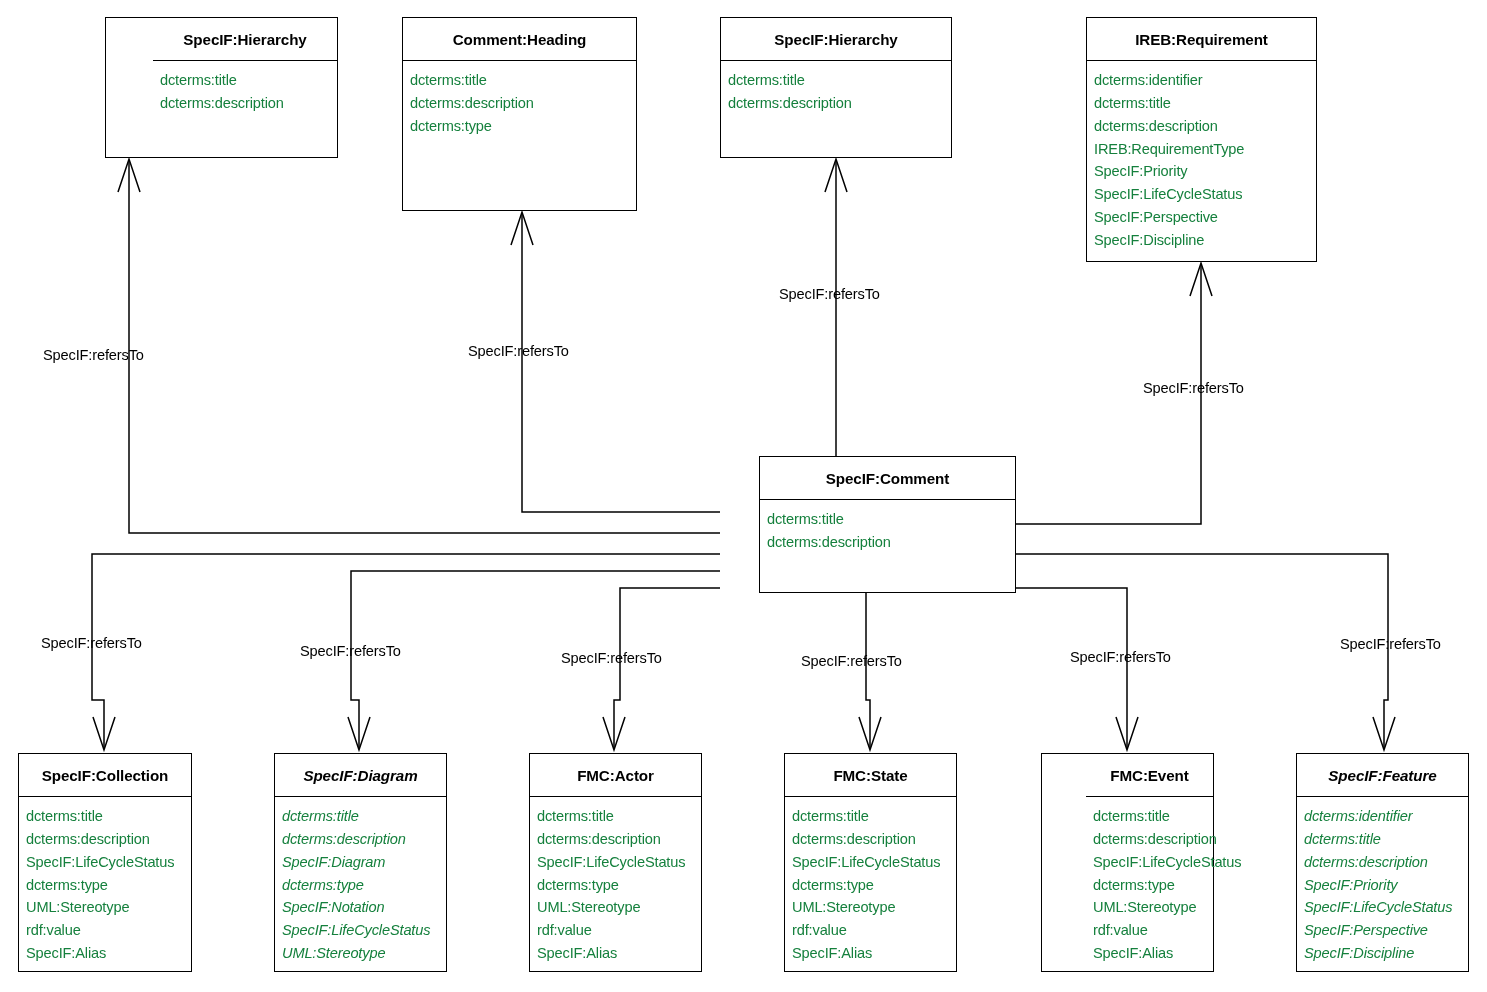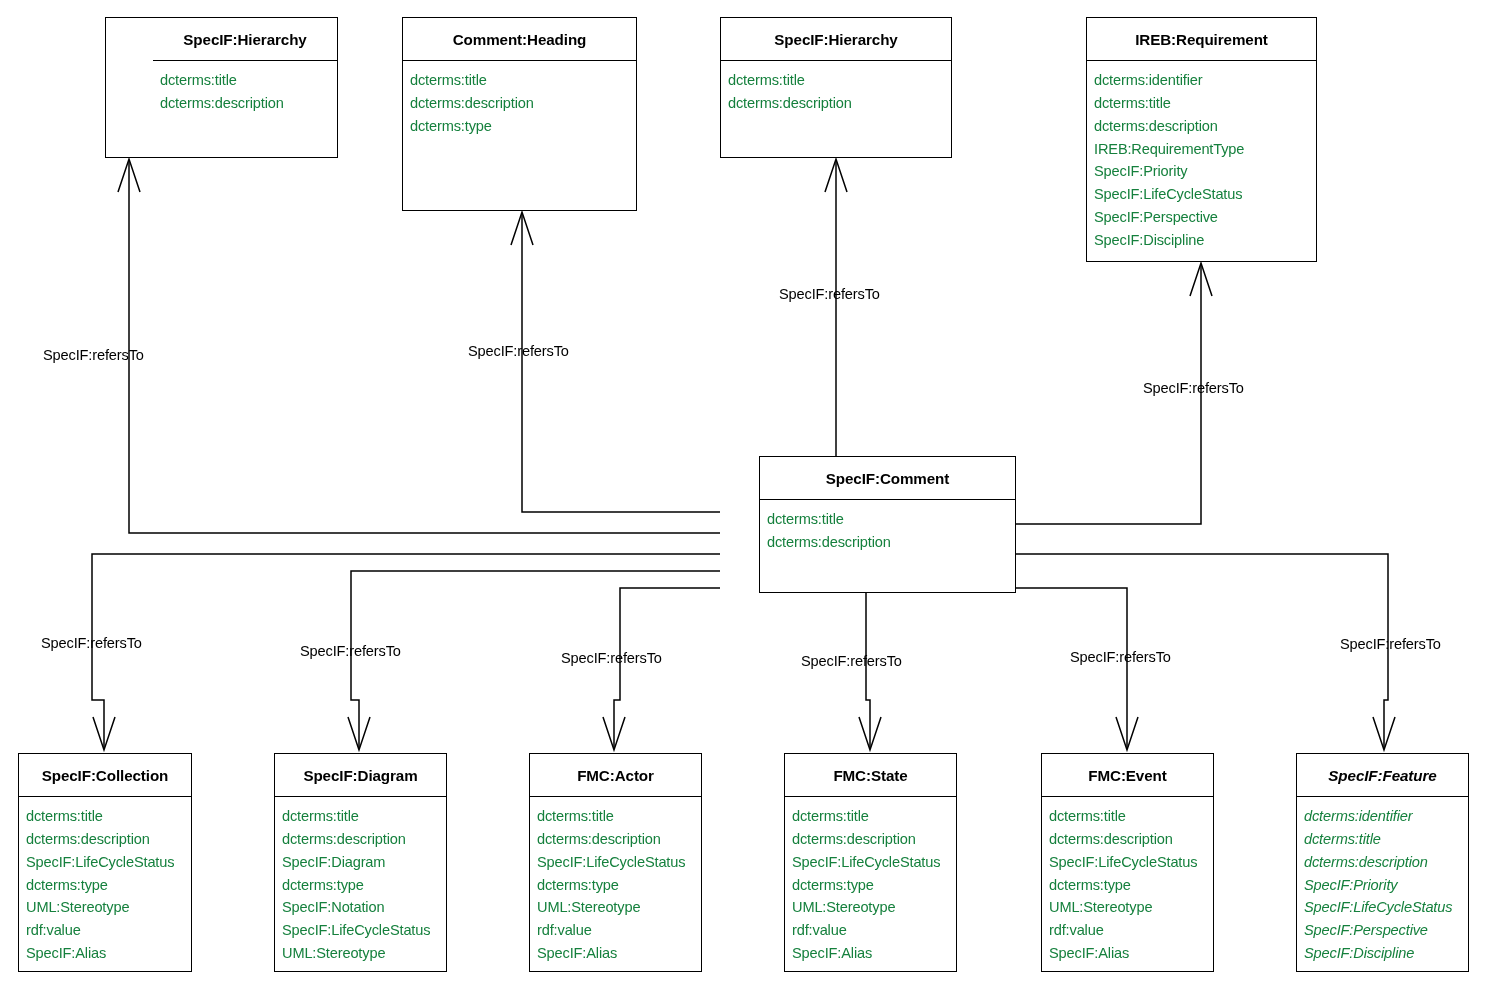--- a/index.html
+++ b/index.html
@@ -187,7 +187,7 @@
     </div>
   </div>
 
-  <div class="uml-class" style="left:274px; top:753px; width:173px; height:219px;">
+  <div class="uml-class" style="left:274px; top:753px; width:173px; height:219px;font-style:italic;">
     <div class="uml-class-name">SpecIF:Diagram</div>
     <div class="uml-class-attrs">
       <div class="uml-attr">dcterms:title</div>

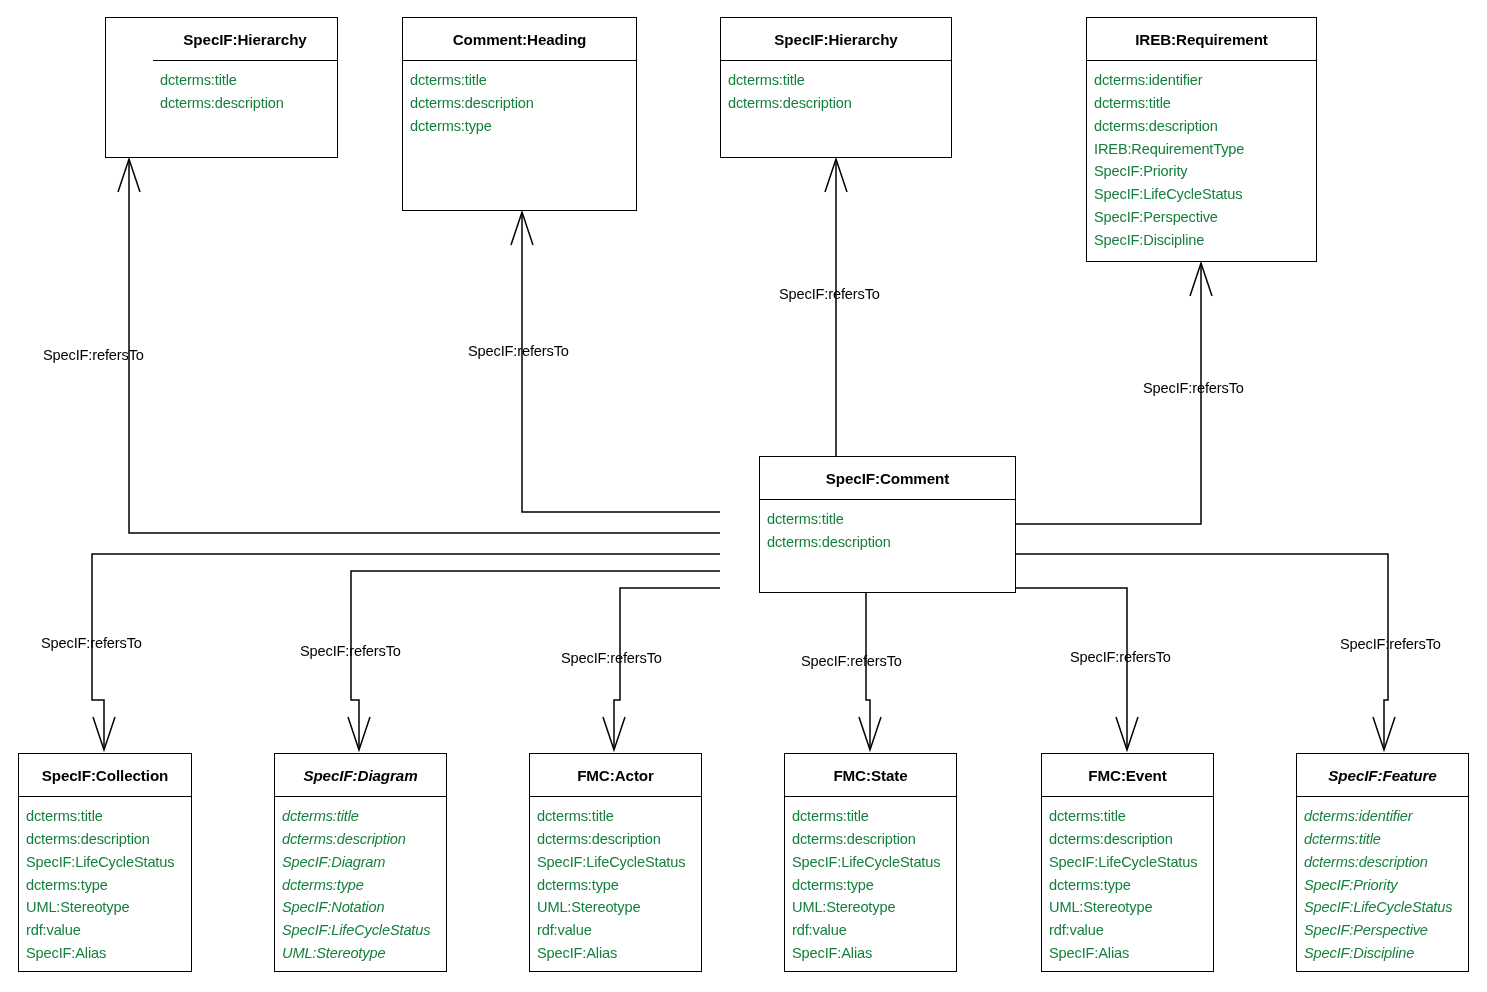--- a/index.html
+++ b/index.html
@@ -226,7 +226,7 @@
     </div>
   </div>
 
-  <div class="uml-class" style="left:1041px; top:753px; width:173px; height:219px;">
+  <div class="uml-class" style="left:1041px; top:753px; width:173px; height:219px;padding-left:44px;">
     <div class="uml-class-name">FMC:Event</div>
     <div class="uml-class-attrs">
       <div class="uml-attr">dcterms:title</div>

